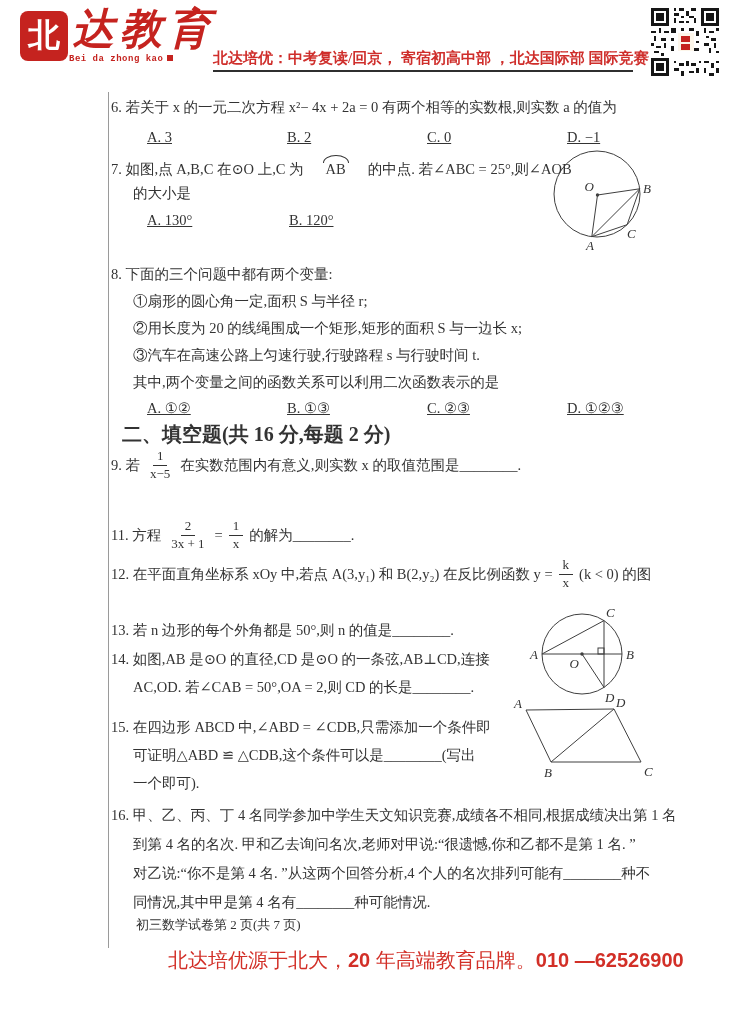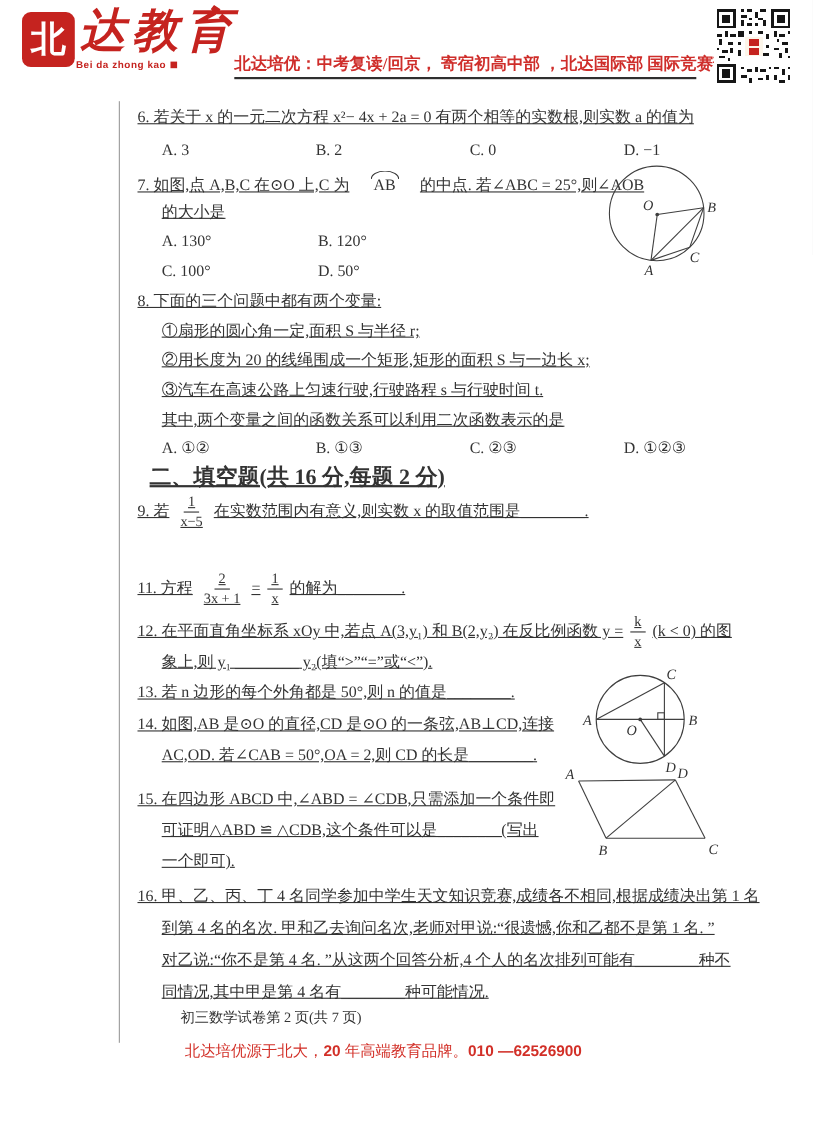--- a/index.html
+++ b/index.html
@@ -12,7 +12,7 @@
   .brand{position:absolute;left:72px;top:4px;font-size:42px;line-height:50px;color:#c5231f;
          font-weight:bold;font-style:italic;letter-spacing:6px;}
   .subtitle{position:absolute;left:69px;top:54px;font-size:9px;font-weight:bold;color:#c5231f;
-            font-family:Liberation Sans, sans-serif;letter-spacing:.5px;}
+            font-family:Liberation Mono, monospace;letter-spacing:.5px;}
   .subtitle .sq{display:inline-block;width:6px;height:6px;background:#c5231f;margin-left:4px;}
   .tagline{position:absolute;left:213px;top:49px;width:420px;font-size:15px;font-weight:bold;
            color:#cf2e2b;white-space:nowrap;}

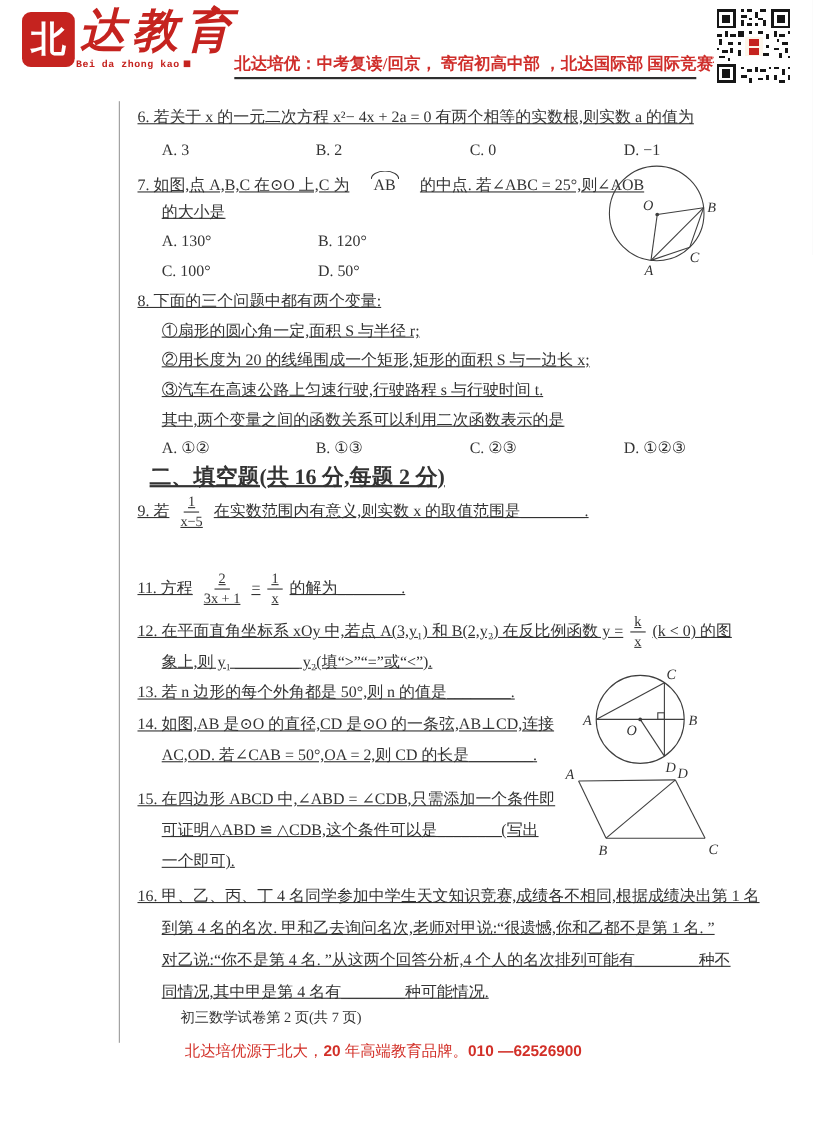--- a/index.html
+++ b/index.html
@@ -20,7 +20,7 @@
   .qr{position:absolute;left:648px;top:6px;width:74px;height:72px;}
   
   .vrule{position:absolute;left:108px;top:92px;width:1px;height:856px;background:#9a9a9a;}
-  .line{position:absolute;left:125px;width:560px;font-size:14.5px;line-height:20px;white-space:nowrap;text-decoration:underline;}
+  .line{position:absolute;left:111px;width:560px;font-size:14.5px;line-height:20px;white-space:nowrap;}
   .indent{padding-left:22px;}
   .opt-row{position:absolute;left:125px;width:560px;display:flex;padding-left:22px;
            font-size:14.5px;line-height:20px;}

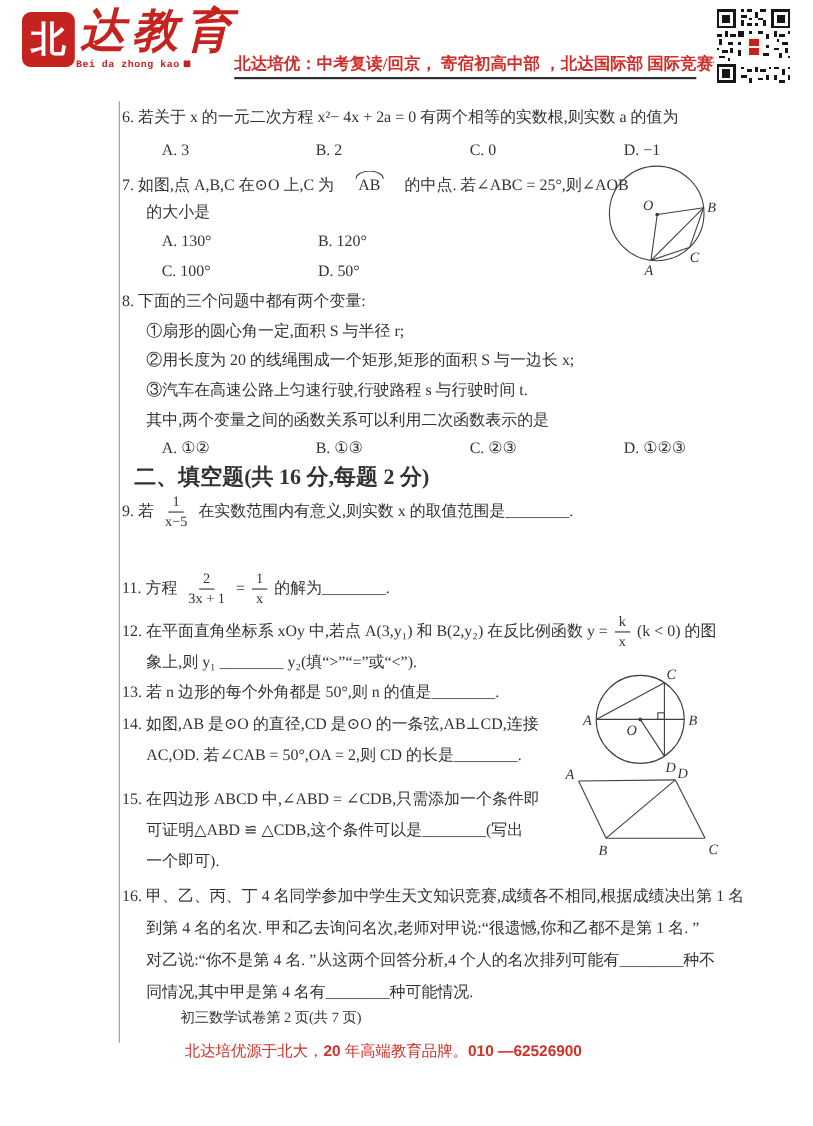--- a/index.html
+++ b/index.html
@@ -24,7 +24,7 @@
   .indent{padding-left:22px;}
   .opt-row{position:absolute;left:125px;width:560px;display:flex;padding-left:22px;
            font-size:14.5px;line-height:20px;}
-  .opt-row span{width:142px;}
+  .opt-row span{width:142px;text-decoration:underline;}
   .sec{font-weight:bold;font-size:20px;margin-left:11px;}
   .mathline{display:flex;align-items:center;}
   .frac{display:inline-flex;flex-direction:column;align-items:center;vertical-align:middle;

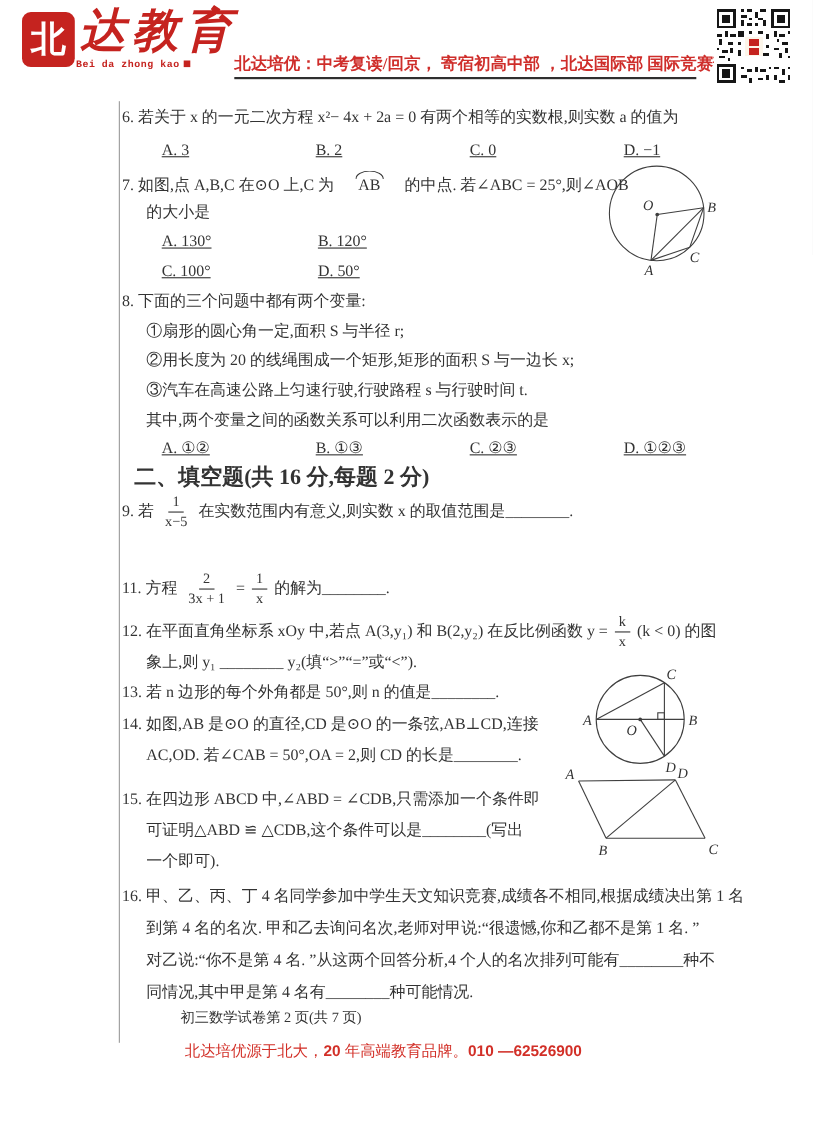--- a/index.html
+++ b/index.html
@@ -152,10 +152,6 @@
     <span>A. 130°</span>
     <span>B. 120°</span>
   </div>
-  <div class="opt-row" style="top:237px">
-    <span>C. 100°</span>
-    <span>D. 50°</span>
-  </div>
 
   <svg class="fig" style="left:548px;top:146px" width="108" height="108" viewBox="0 0 108 108">
     <circle class="stroke" cx="49" cy="48" r="43"></circle>

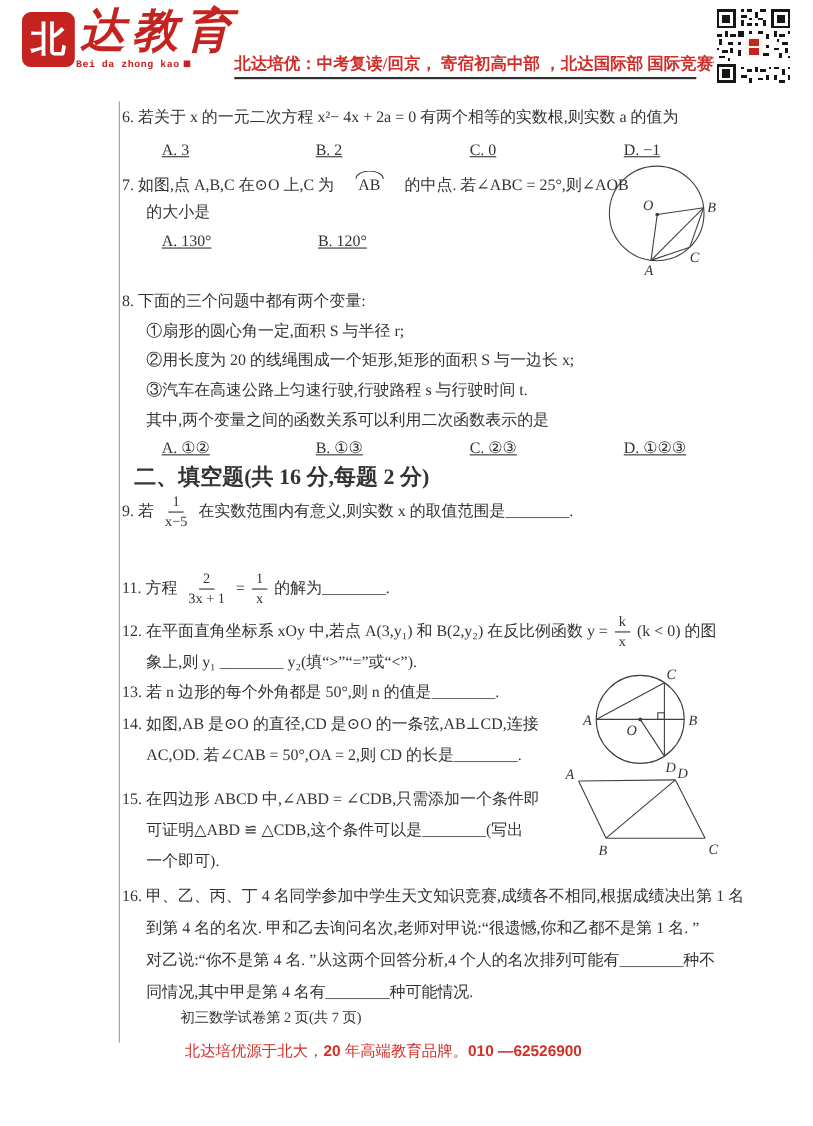--- a/index.html
+++ b/index.html
@@ -215,7 +215,6 @@
     </span>
     <span>(k &lt; 0) 的图</span>
   </div>
-  <div class="line indent" style="top:592px">象上,则 y₁ ________ y₂(填“&gt;”“=”或“&lt;”).</div>
 
   <div class="line" style="top:620px">13. 若 n 边形的每个外角都是 50°,则 n 的值是________.</div>
 

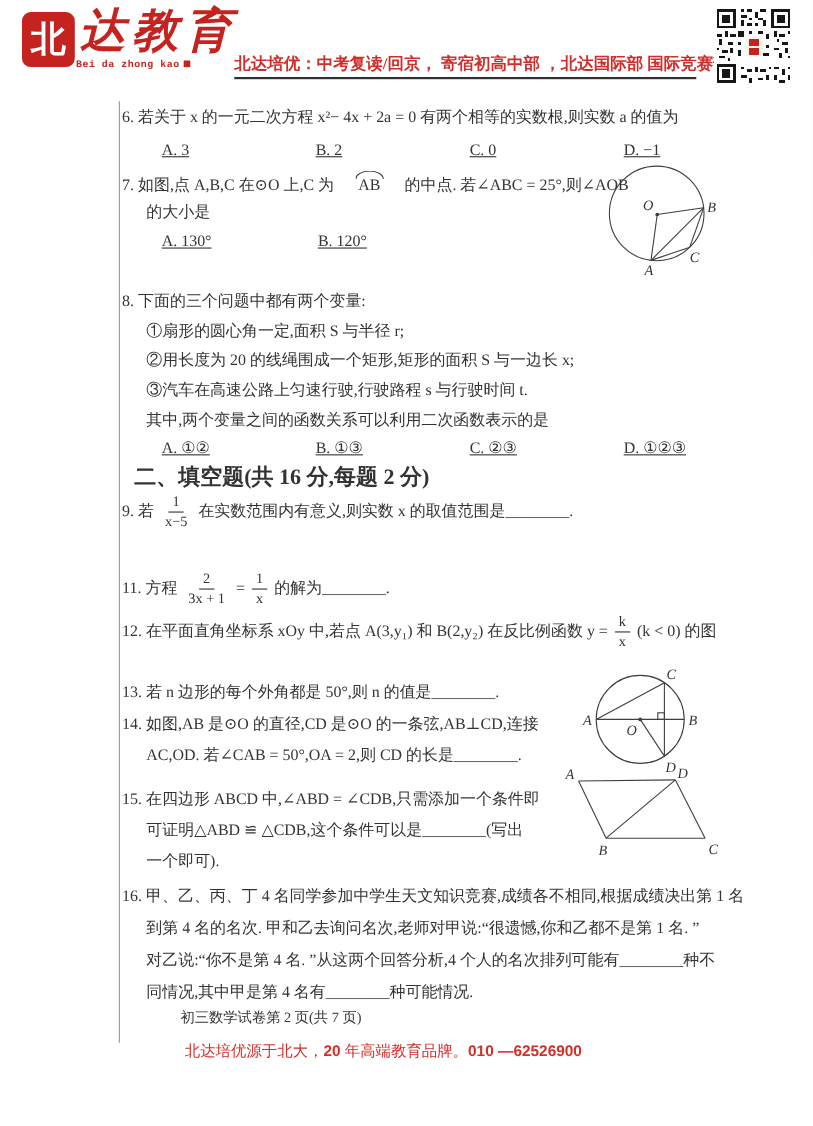--- a/index.html
+++ b/index.html
@@ -37,7 +37,7 @@
   .fig{position:absolute;}
   .fig text{font-size:13px;font-style:italic;fill:#333;font-family:"Liberation Serif",serif;}
   .fig .stroke{stroke:#3f3f3f;stroke-width:1;fill:none;}
-  .pagefooter{position:absolute;left:164px;top:916px;font-size:13px;text-align:center;}
+  .pagefooter{position:absolute;left:136px;top:916px;font-size:13px;text-align:center;}
   .promo{position:absolute;left:168px;top:947px;font-size:14px;color:#d22f27;
          font-family:"Liberation Sans",sans-serif;white-space:nowrap;}
   .promo b{font-weight:bold;}

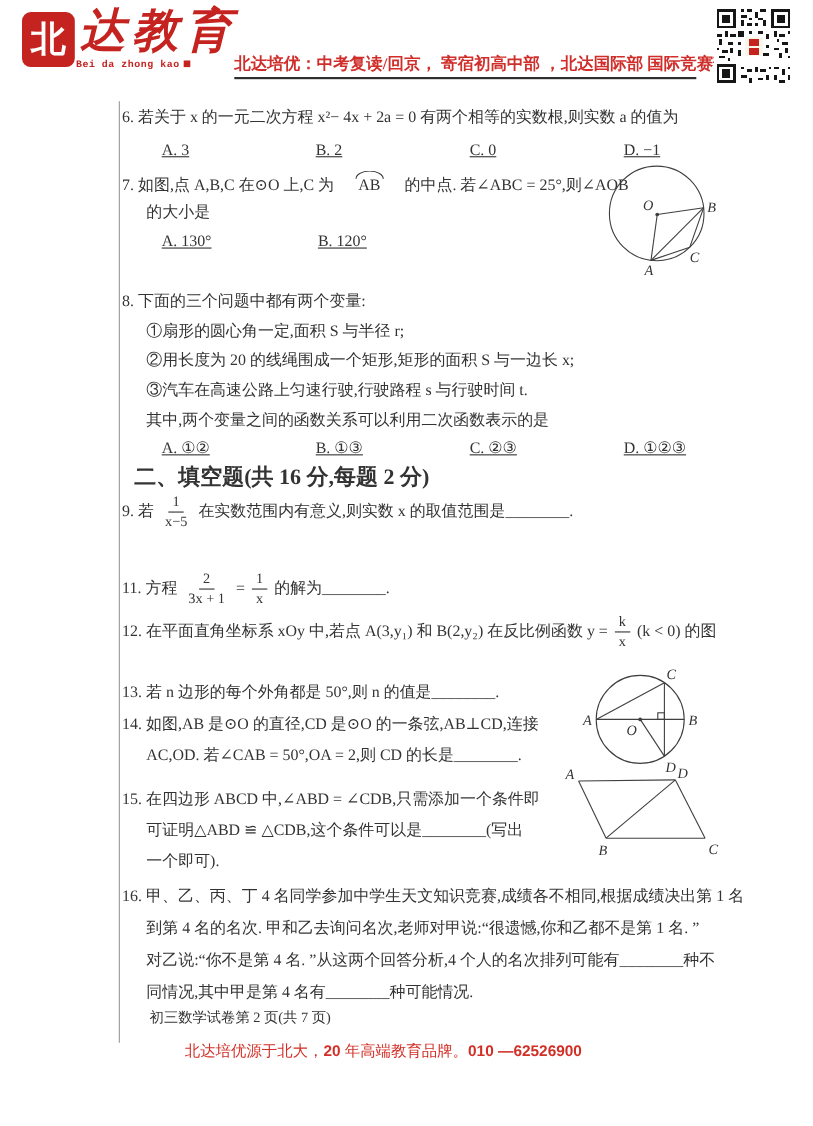--- a/index.html
+++ b/index.html
@@ -38,7 +38,7 @@
   .fig text{font-size:13px;font-style:italic;fill:#333;font-family:"Liberation Serif",serif;}
   .fig .stroke{stroke:#3f3f3f;stroke-width:1;fill:none;}
   .pagefooter{position:absolute;left:136px;top:916px;font-size:13px;text-align:center;}
-  .promo{position:absolute;left:168px;top:947px;font-size:14px;color:#d22f27;
+  .promo{position:absolute;left:168px;top:947px;font-size:20px;color:#d22f27;
          font-family:"Liberation Sans",sans-serif;white-space:nowrap;}
   .promo b{font-weight:bold;}
 </style>

